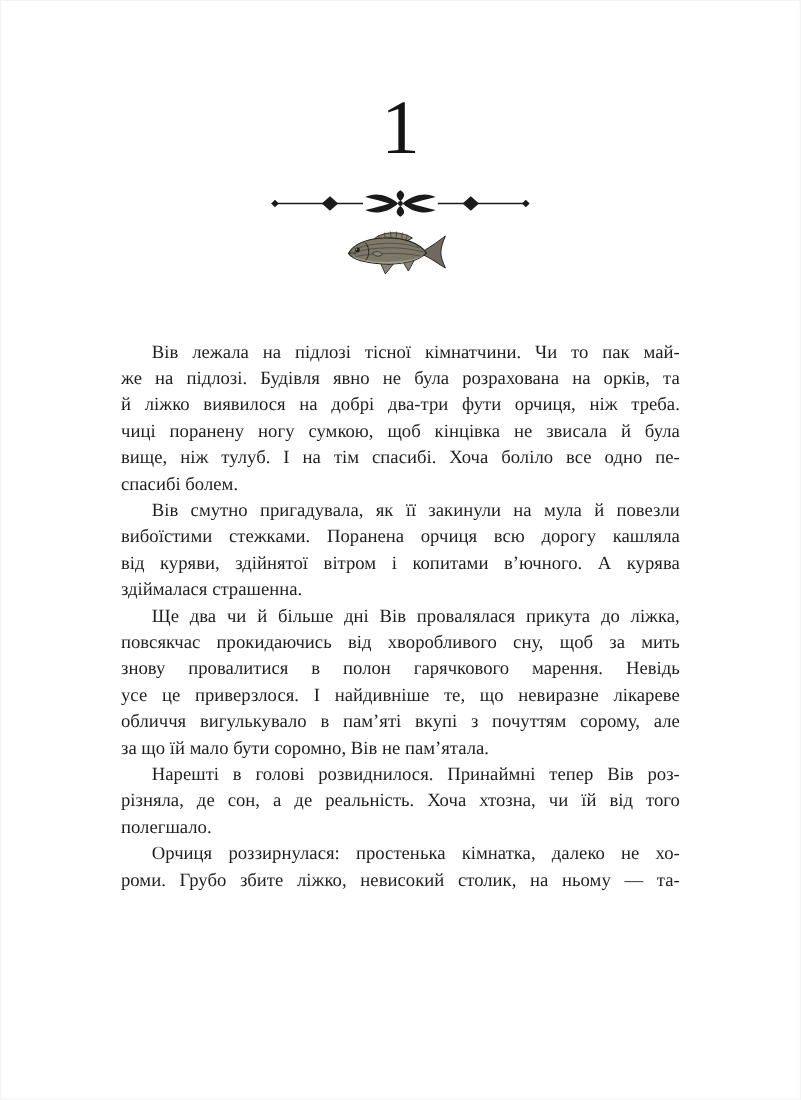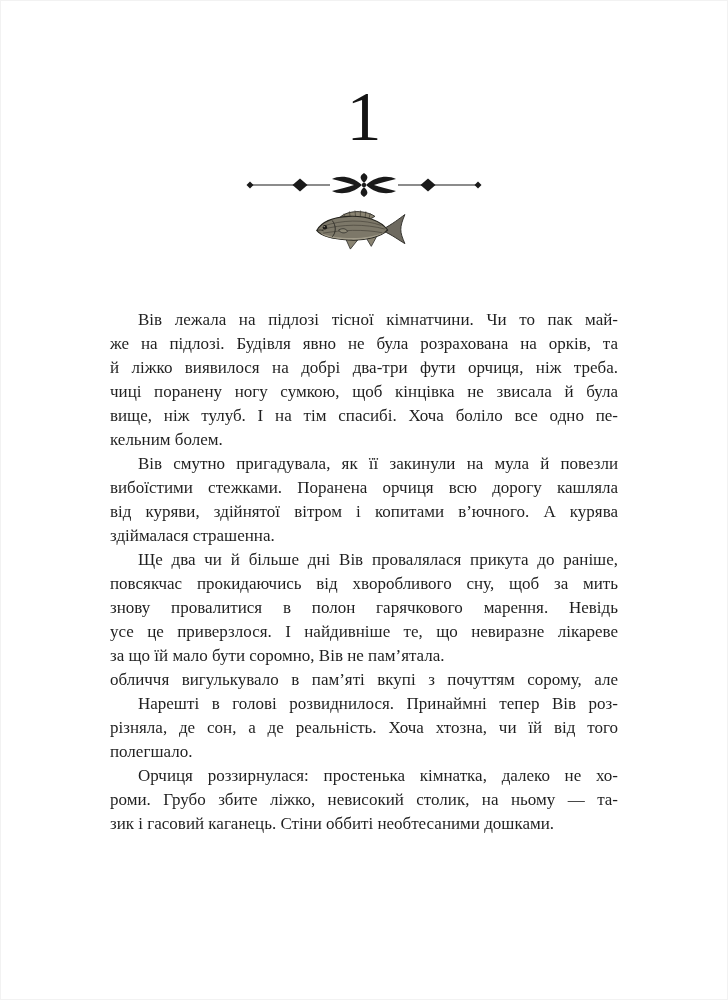--- a/index.html
+++ b/index.html
@@ -122,7 +122,7 @@
         <div class="line">й ліжко виявилося на добрі два-три фути орчиця, ніж треба.</div>
         <div class="line">чиці поранену ногу сумкою, щоб кінцівка не звисала й була</div>
         <div class="line">вище, ніж тулуб. І на тім спасибі. Хоча боліло все одно пе-</div>
-        <div class="line last">кельним болем.</div>
+        <div class="line last">спасибі болем.</div>
       </div>
       <div class="para">
         <div class="line first">Вів смутно пригадувала, як її закинули на мула й повезли</div>

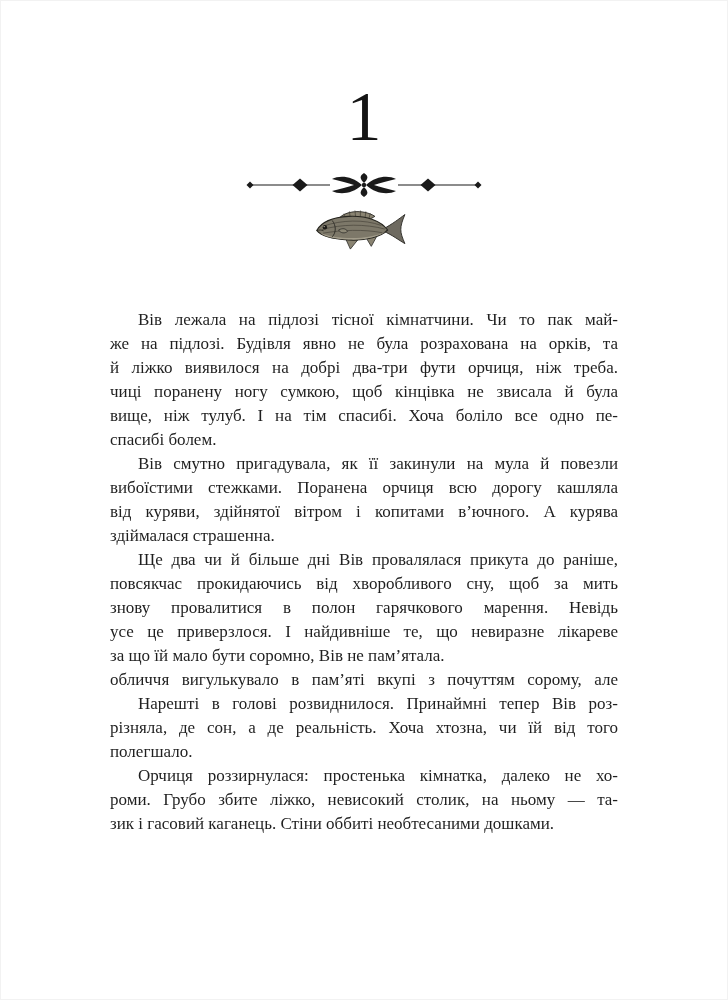--- a/index.html
+++ b/index.html
@@ -131,7 +131,7 @@
         <div class="line last">здіймалася страшенна.</div>
       </div>
       <div class="para">
-        <div class="line first">Ще два чи й більше дні Вів провалялася прикута до раніше,</div>
+        <div class="line first">Ще два чи й більше дні Вів провалялася прикута до ліжка,</div>
         <div class="line">повсякчас прокидаючись від хворобливого сну, щоб за мить</div>
         <div class="line">знову провалитися в полон гарячкового марення. Невідь</div>
         <div class="line">усе це приверзлося. І найдивніше те, що невиразне лікареве</div>

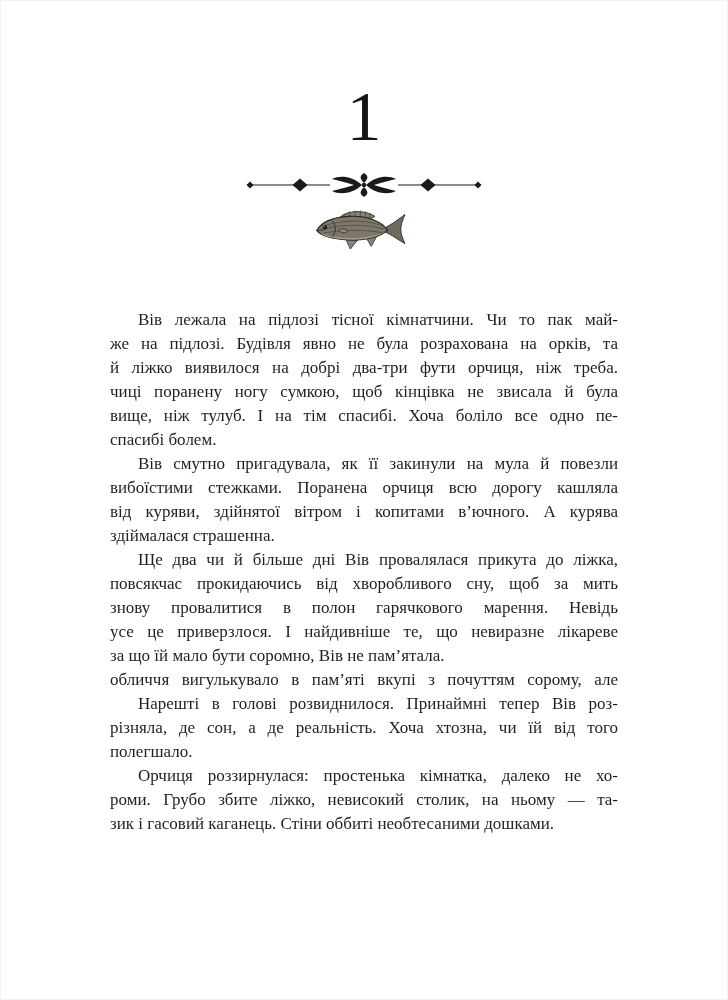--- a/index.html
+++ b/index.html
@@ -135,8 +135,8 @@
         <div class="line">повсякчас прокидаючись від хворобливого сну, щоб за мить</div>
         <div class="line">знову провалитися в полон гарячкового марення. Невідь</div>
         <div class="line">усе це приверзлося. І найдивніше те, що невиразне лікареве</div>
+        <div class="line">обличчя вигулькувало в пам’яті вкупі з почуттям сорому, але</div>
         <div class="line last">за що їй мало бути соромно, Вів не пам’ятала.</div>
-        <div class="line">обличчя вигулькувало в пам’яті вкупі з почуттям сорому, але</div>
       </div>
       <div class="para">
         <div class="line first">Нарешті в голові розвиднилося. Принаймні тепер Вів роз-</div>

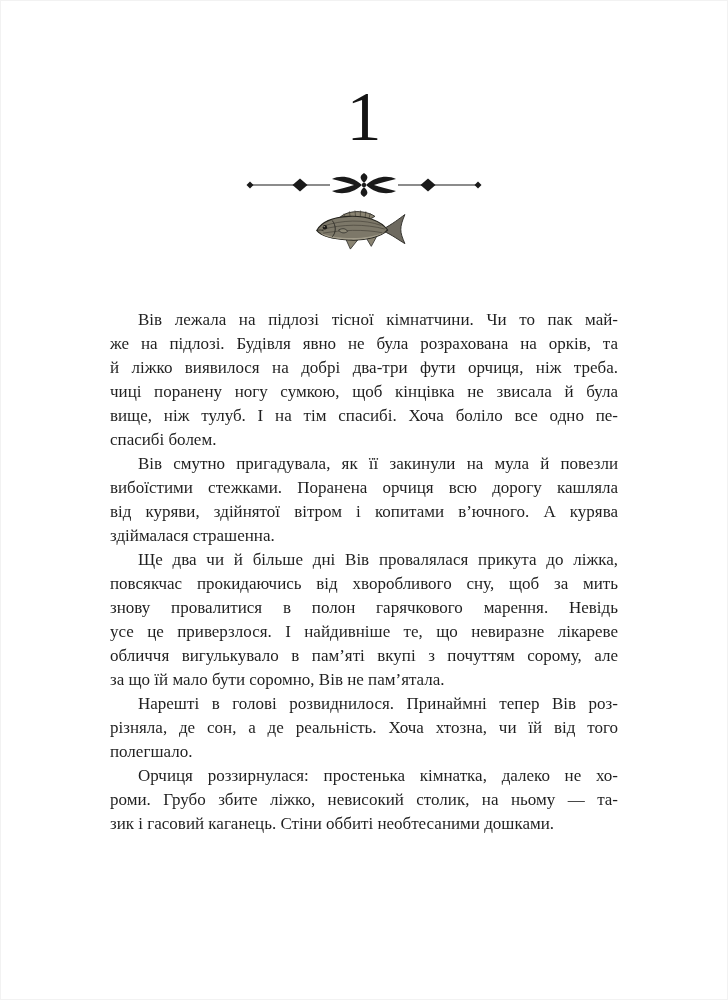--- a/index.html
+++ b/index.html
@@ -146,7 +146,6 @@
       <div class="para">
         <div class="line first">Орчиця роззирнулася: простенька кімнатка, далеко не хо-</div>
         <div class="line">роми. Грубо збите ліжко, невисокий столик, на ньому — та-</div>
-        <div class="line last">зик і гасовий каганець. Стіни оббиті необтесаними дошками.</div>
       </div>
     </div>
 

